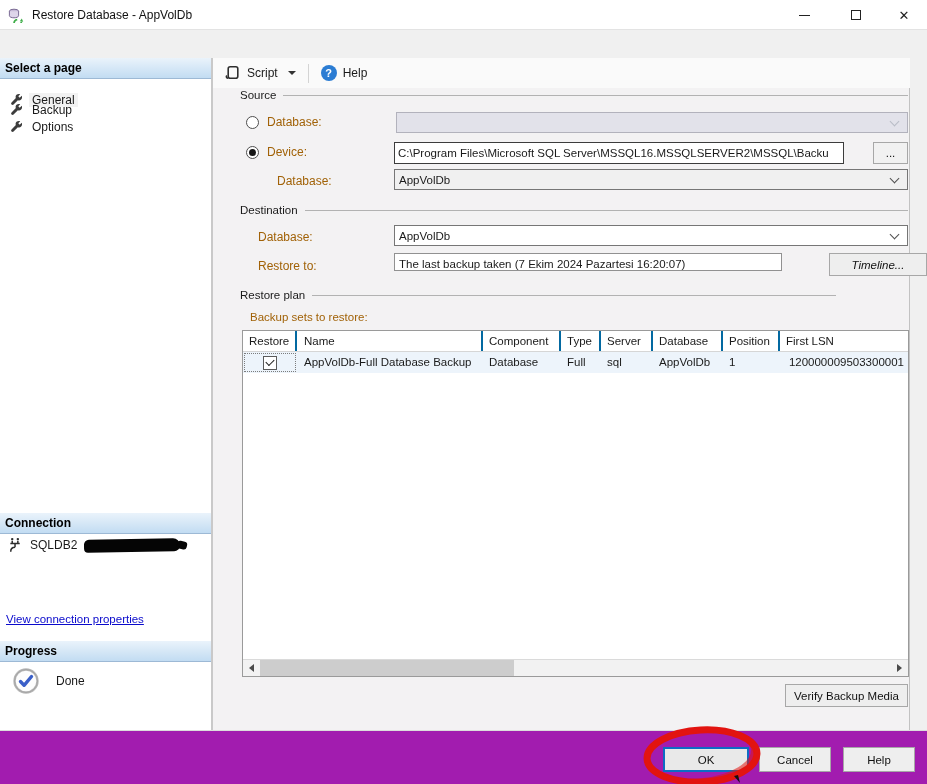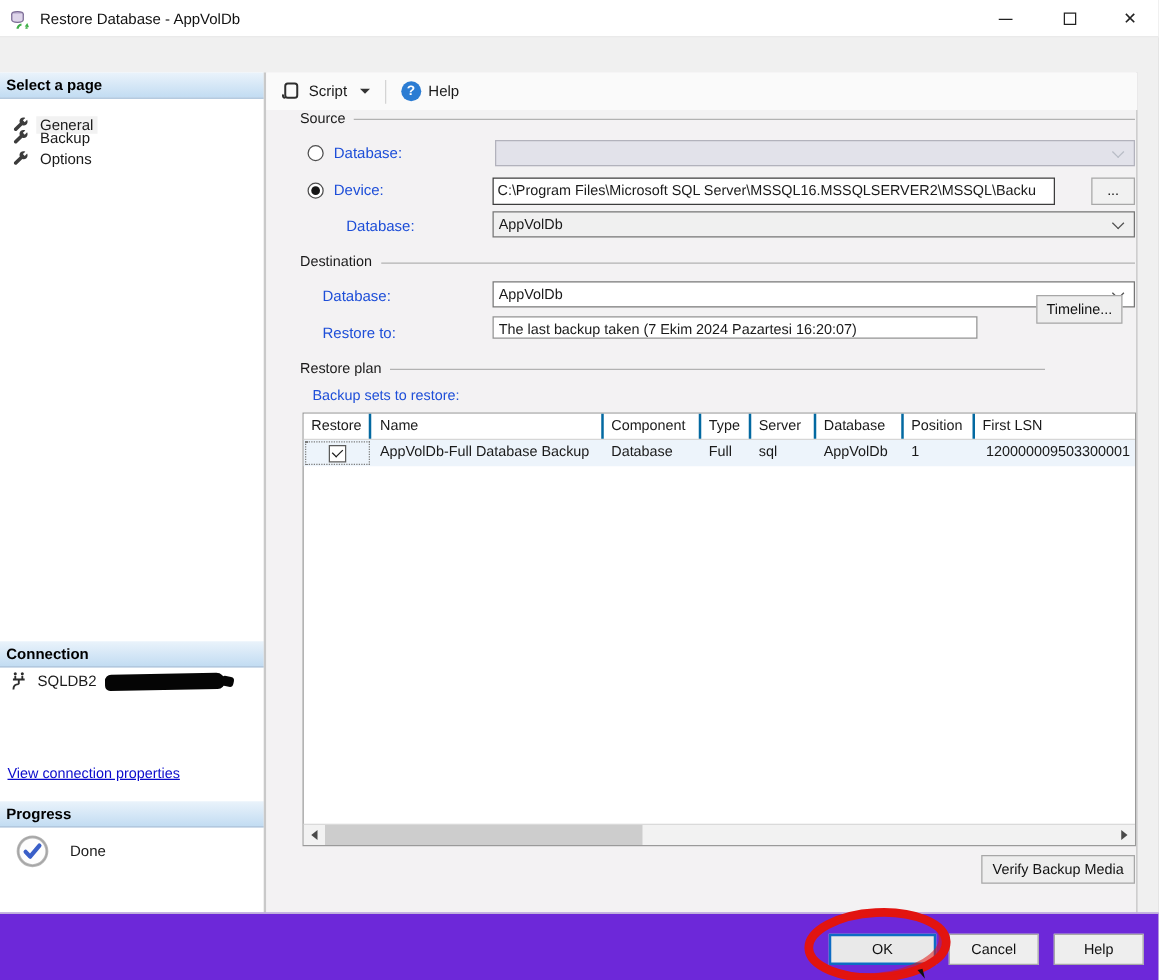--- a/index.html
+++ b/index.html
@@ -47,7 +47,7 @@
   .gline { flex:1; height:1px; background:#b2b2b2; }
   .glabel { font-size:11.5px; color:#1a1a1a; }
 
-  .field-label { position:absolute; font-size:12px; color:#1d4ed8; }
+  .field-label { position:absolute; font-size:12px; color:#a16207; }
   .radio { position:absolute; width:13px; height:13px; border:1px solid #4e4e4e; border-radius:50%; background:#fff; }
   .radio.sel::after { content:""; display:block; width:7px; height:7px; margin:2px; border-radius:50%; background:#161616; }
 

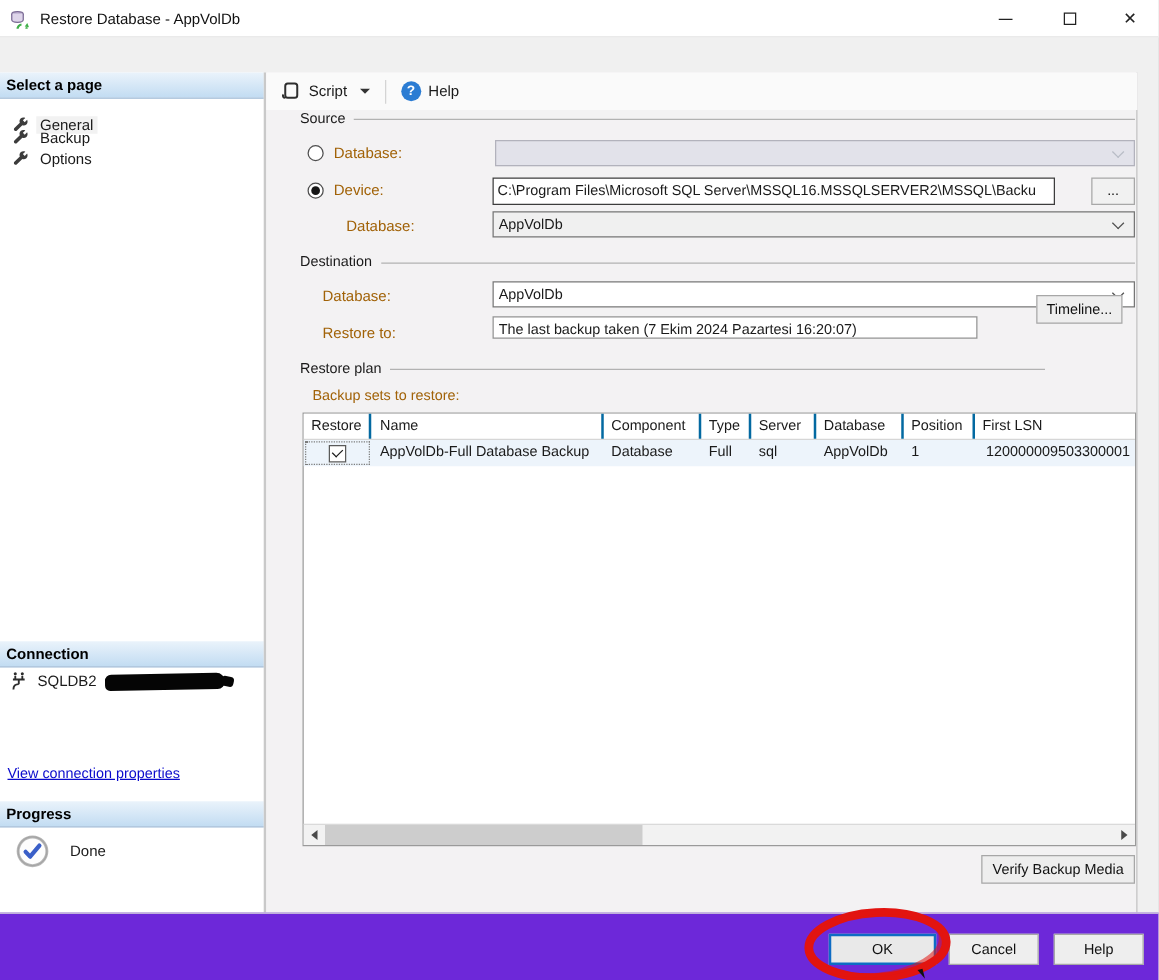--- a/index.html
+++ b/index.html
@@ -221,7 +221,7 @@
 
     <span class="field-label" style="left:45px; top:201px;">Restore to:</span>
     <div class="robox" style="left:181px; top:195px; width:388px;">The last backup taken (7 Ekim 2024 Pazartesi 16:20:07)</div>
-    <div class="btn" style="left:616px; top:178px; width:69px; height:23px;">Timeline...</div>
+    <div class="btn" style="left:616px; top:195px; width:98px; height:23px;font-style:italic;">Timeline...</div>
 
     <div class="group" style="left:27px; top:231px; width:596px;">
       <span class="glabel">Restore plan</span>

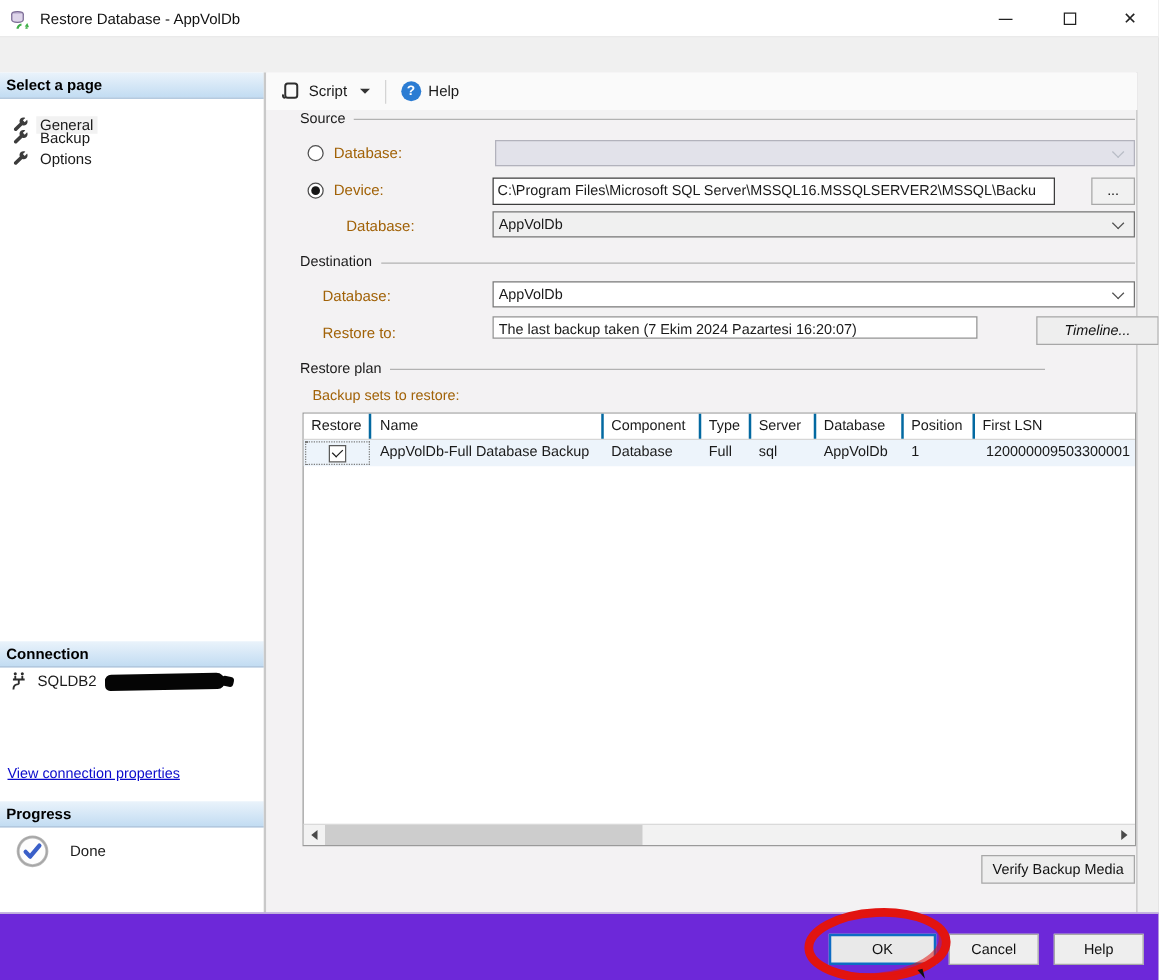--- a/index.html
+++ b/index.html
@@ -83,7 +83,7 @@
   .sthumb { position:absolute; left:17px; top:0; width:254px; height:16px; background:#cdcdcd; }
 
   
-  .footer { position:absolute; left:0; top:730px; width:927px; height:54px; background:#6d28d9; border-top:1px solid #dcdcdc; }
+  .footer { position:absolute; left:0; top:730px; width:927px; height:54px; background:#a21caf; border-top:1px solid #dcdcdc; }
 
   .annotation { position:absolute; left:628px; top:718px; width:170px; height:66px; pointer-events:none; }
   svg { display:block; }

